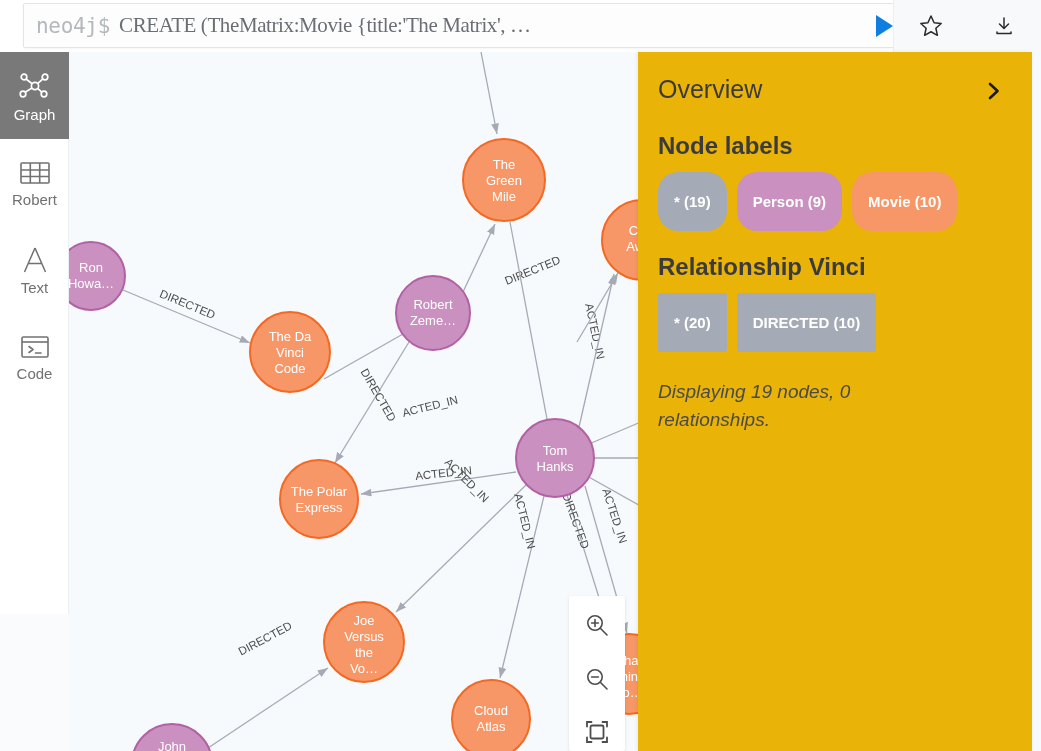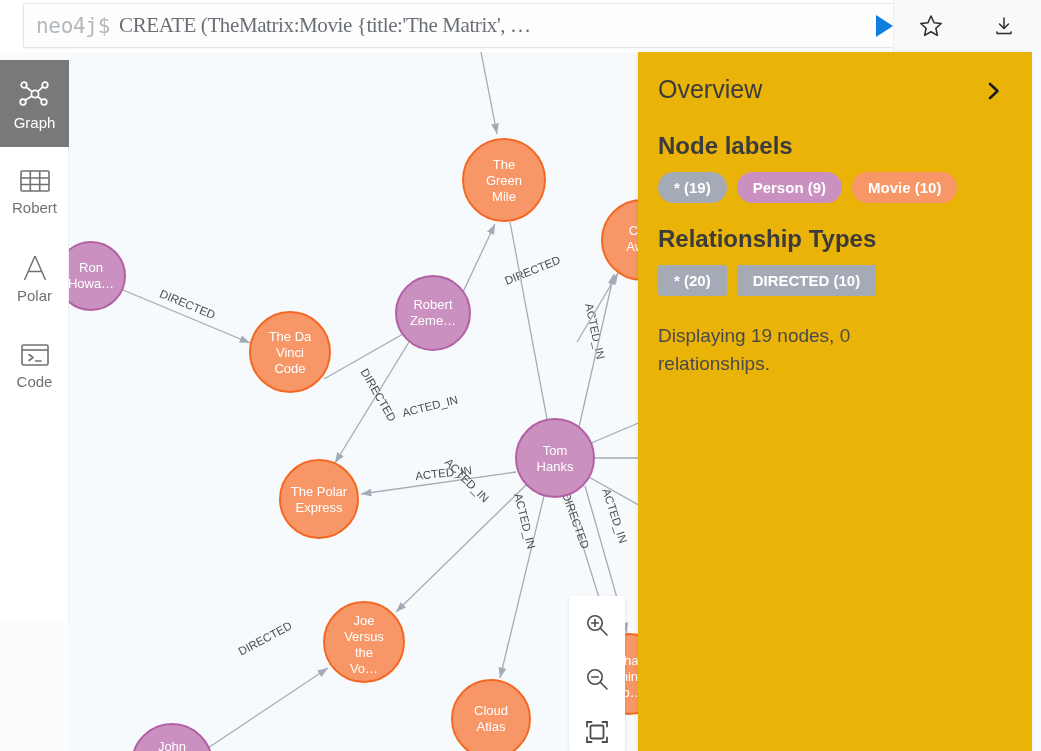--- a/index.html
+++ b/index.html
@@ -61,7 +61,7 @@
 
   
   .side-tabs {
-    position: absolute; left: 0; top: 8px; width: 69px; height: 562px;
+    position: absolute; left: 0; top: 0; width: 69px; height: 562px;
     background: #ffffff;
     border-right: 1px solid #eceff1;
     z-index: 6;

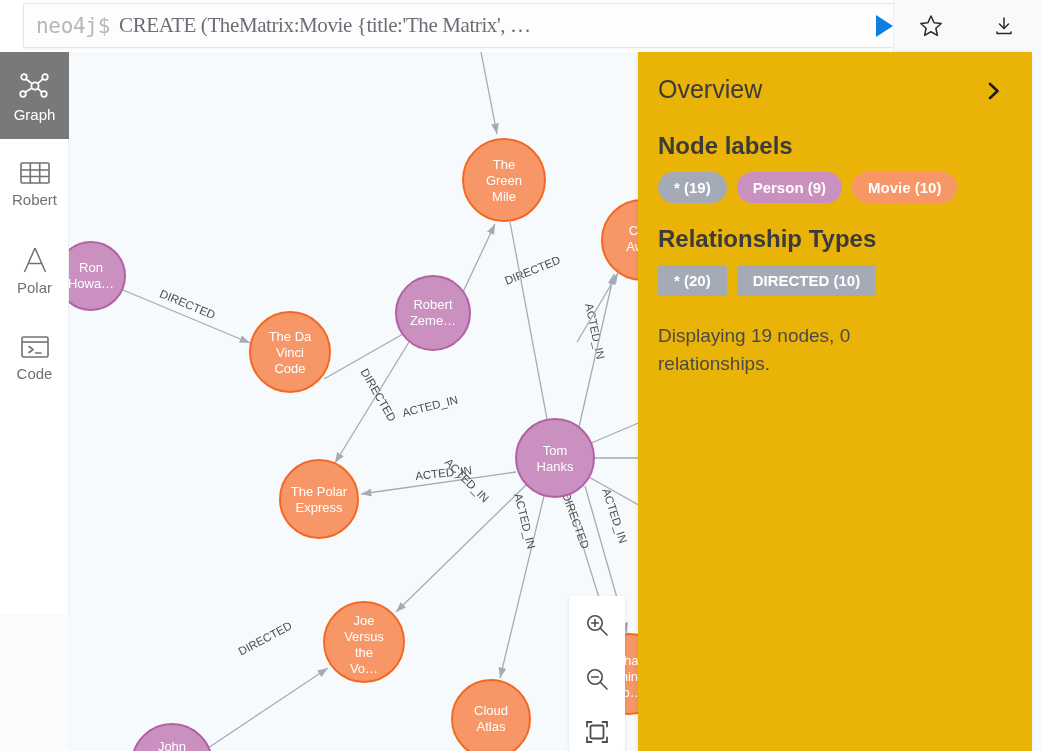--- a/index.html
+++ b/index.html
@@ -133,7 +133,7 @@
   .chip {
     display: inline-flex; align-items: center; justify-content: center;
     color: #ffffff; font-weight: bold; font-size: 15px;
-    padding: 7px 16px; cursor: pointer; white-space: nowrap;
+    padding: 21px 16px; cursor: pointer; white-space: nowrap;
   }
   .chip.pill { border-radius: 20px; }
   .chip.rect { border-radius: 3px; }

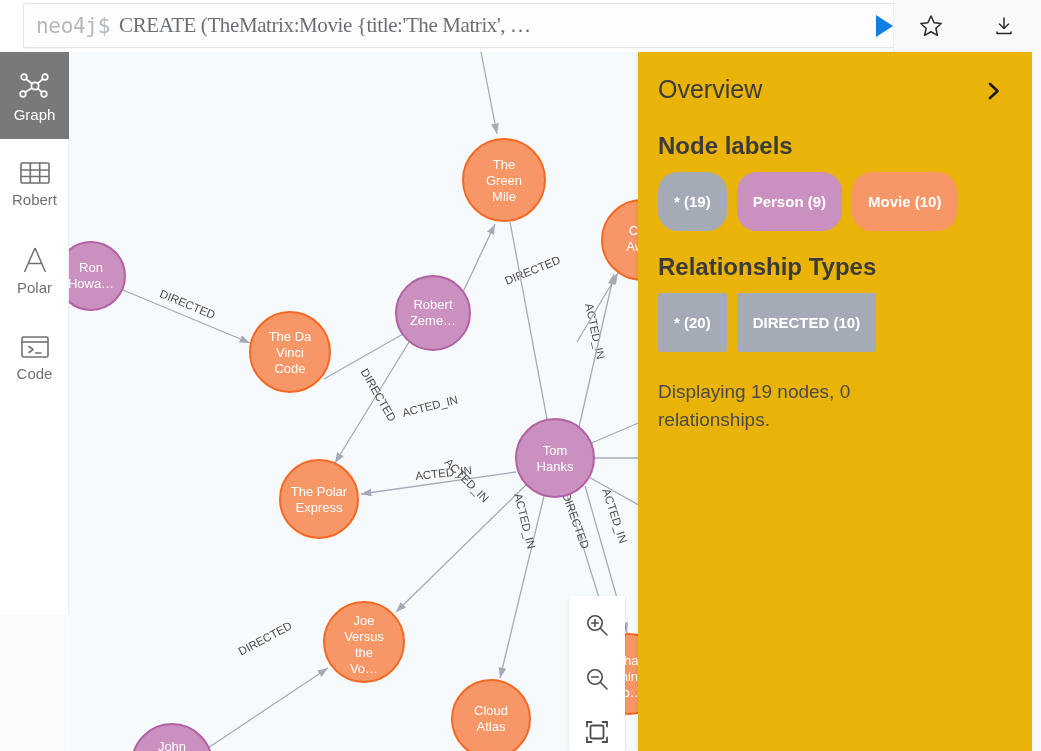--- a/index.html
+++ b/index.html
@@ -397,7 +397,7 @@
         <span class="chip pill" style="background:#f79767">Movie (10)</span>
       </div>
 
-      <div class="section-title section-gap">Relationship Types</div>
+      <div class="section-title section-gap">Relationship Vinci</div>
       <div class="chip-row">
         <span class="chip rect" style="background:#a5abb6">* (20)</span>
         <span class="chip rect" style="background:#a5abb6">DIRECTED (10)</span>

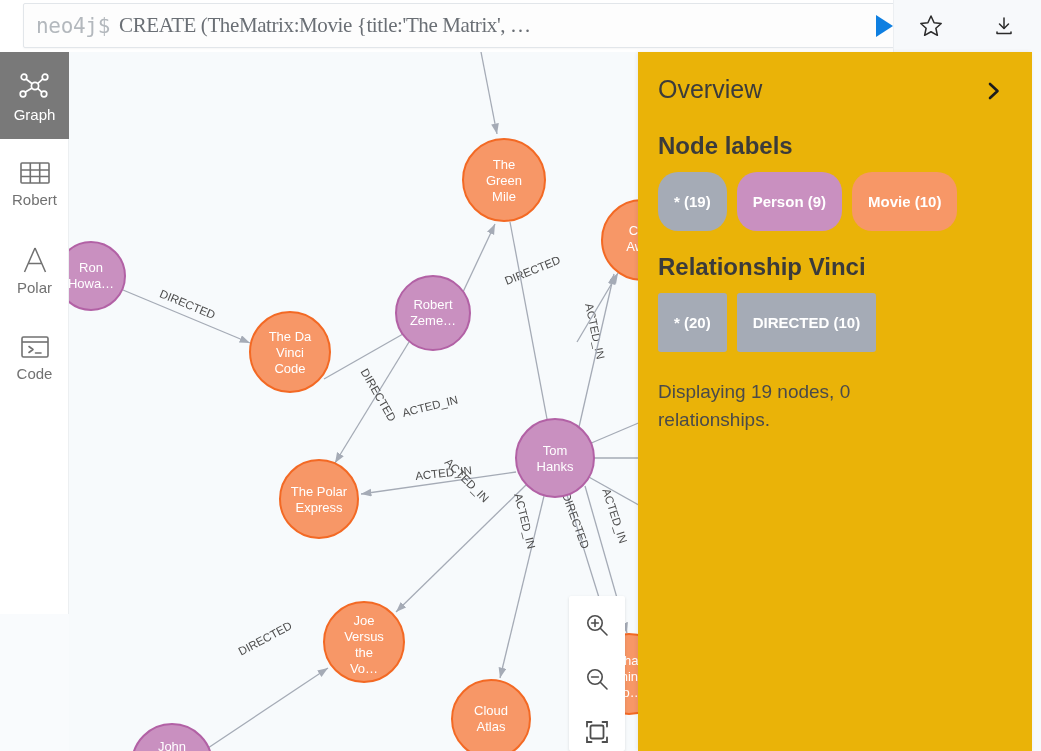--- a/index.html
+++ b/index.html
@@ -340,7 +340,7 @@
         <svg width="32" height="30" viewBox="0 0 32 30" fill="none" stroke="currentColor" stroke-width="1.5">
           <path d="M16 3 L5.5 27 M16 3 L26.5 27 M9.6 18.5 H22.4"></path>
         </svg>
-        <span class="tab-label">Polar</span>
+        <span class="tab-label">Text</span>
       </div>
 
       <div class="side-tab">

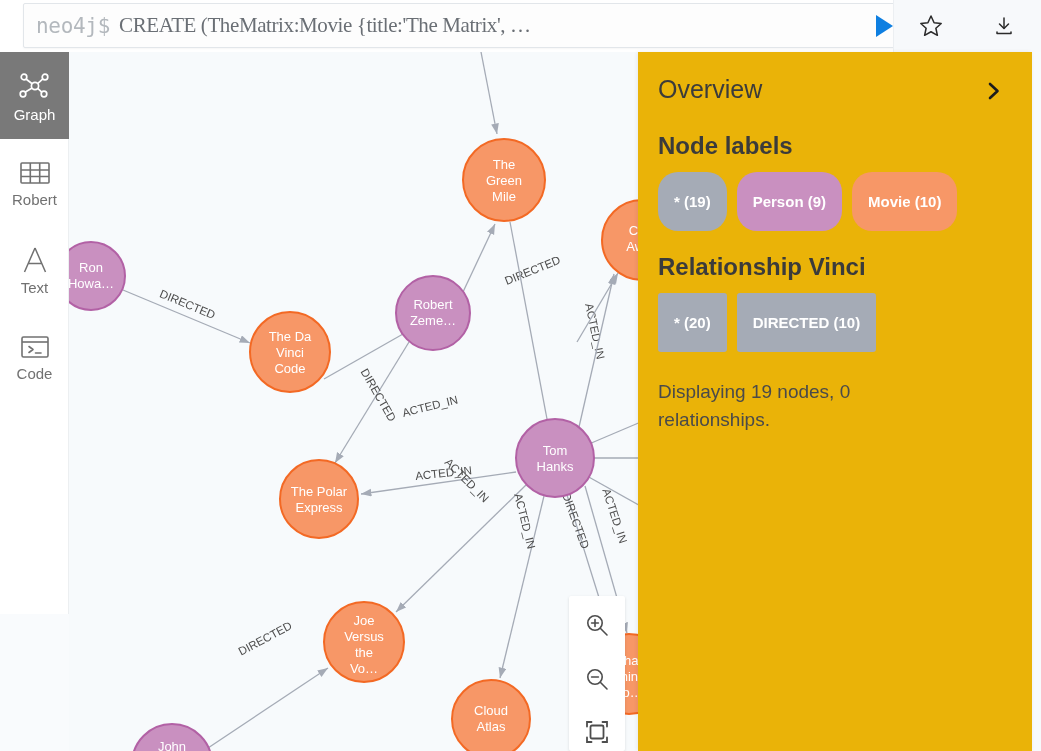--- a/index.html
+++ b/index.html
@@ -140,6 +140,7 @@
   .displaying {
     font-size: 19px; color: #4a4a4a; line-height: 1.45; max-width: 240px;
     margin-top: 4px;
+    font-style: italic;
   }
   .section-gap { margin-top: -4px; }
 </style>

